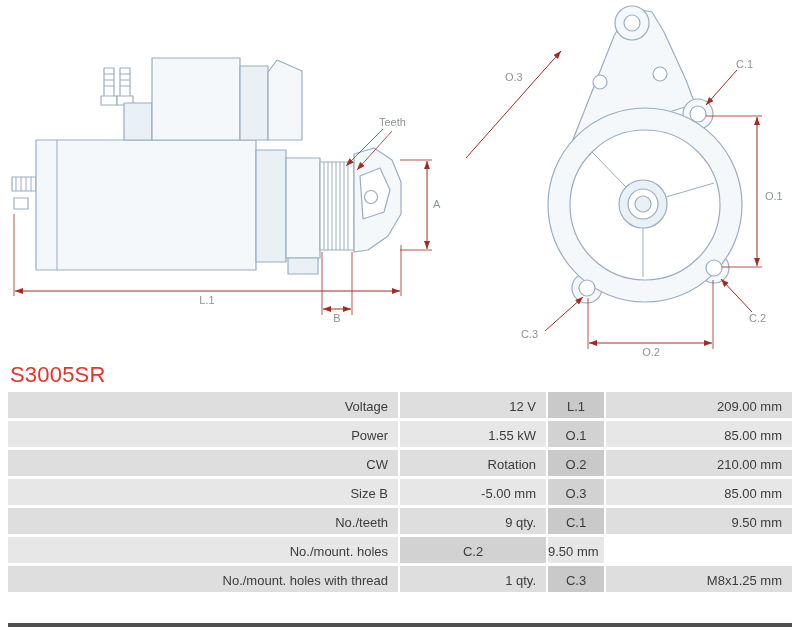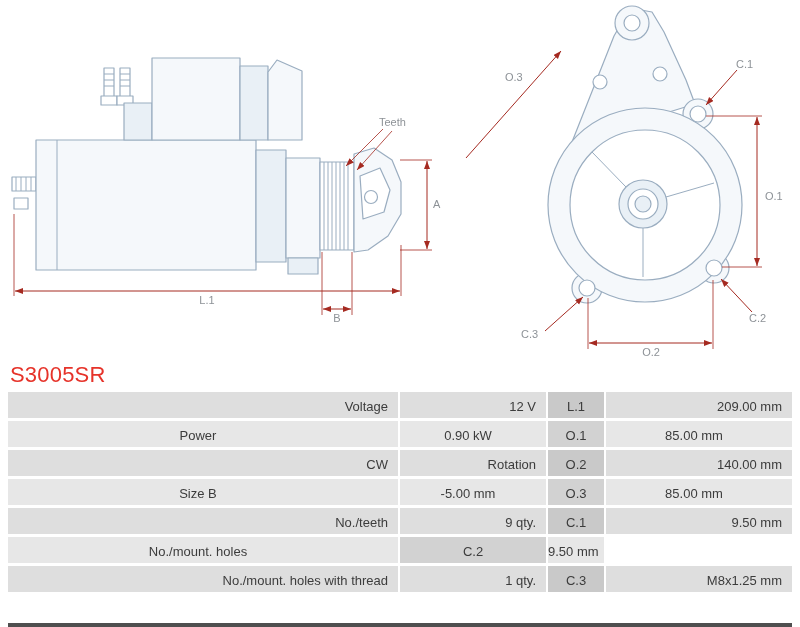--- a/index.html
+++ b/index.html
@@ -17,7 +17,7 @@
   .cell.code { text-align:center; }
   .row.odd  .cell { background:#dedede; }
   .row.odd  .cell.code { background:#c9c9c9; }
-  .row.even .cell { background:#e7e7e7;text-align:center; }
+  .row.even .cell { background:#e7e7e7; }
   .row.even .cell.code { background:#d2d2d2; }
 
   .partial-row { position:absolute; top:623px; left:8px; width:784px; height:4px; background:#4f4f4f; }

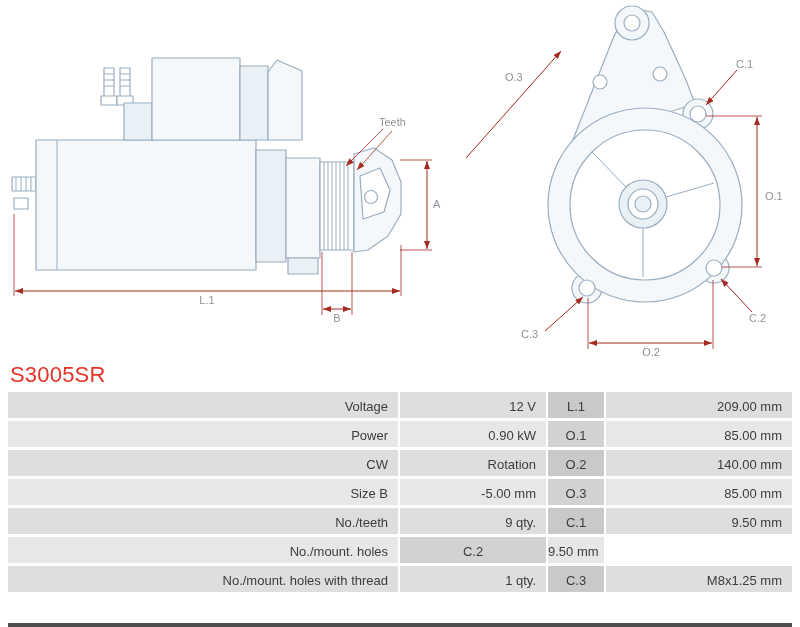--- a/index.html
+++ b/index.html
@@ -184,7 +184,7 @@
       </div>
       <div class="row even">
         <div class="cell label">Power</div>
-        <div class="cell value">0.90 kW</div>
+        <div class="cell value">1.55 kW</div>
         <div class="cell code">O.1</div>
         <div class="cell dim">85.00 mm</div>
       </div>

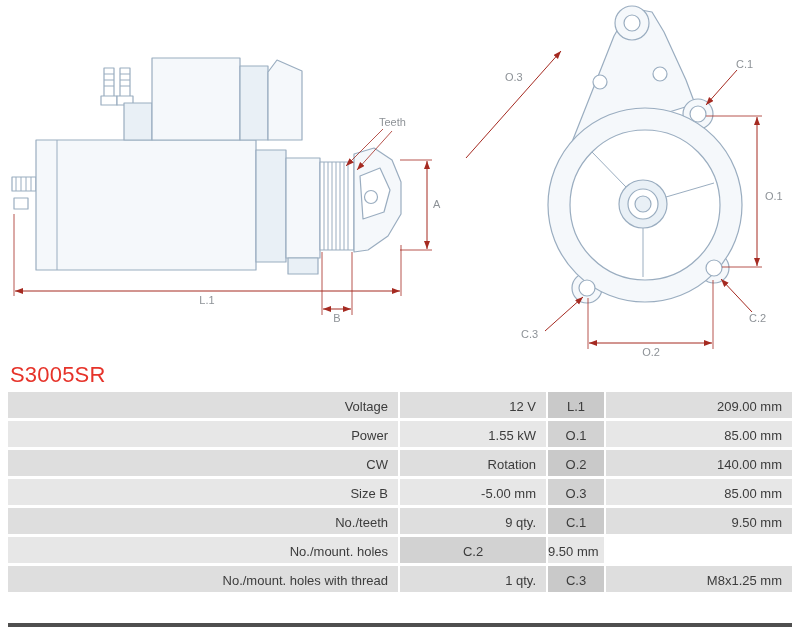--- a/index.html
+++ b/index.html
@@ -192,7 +192,7 @@
         <div class="cell value">CW</div>
         <div class="cell label">Rotation</div>
         <div class="cell code">O.2</div>
-        <div class="cell dim">140.00 mm</div>
+        <div class="cell dim">210.00 mm</div>
       </div>
       <div class="row even">
         <div class="cell label">Size B</div>

